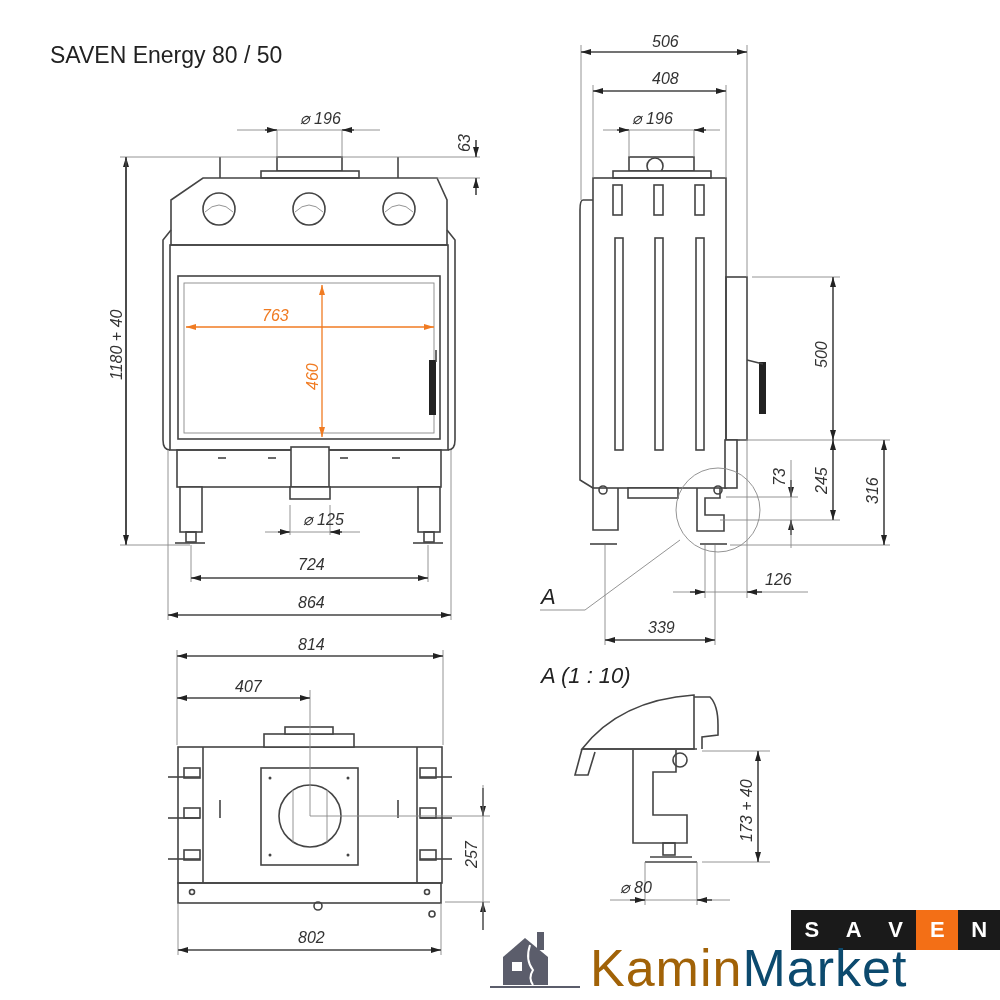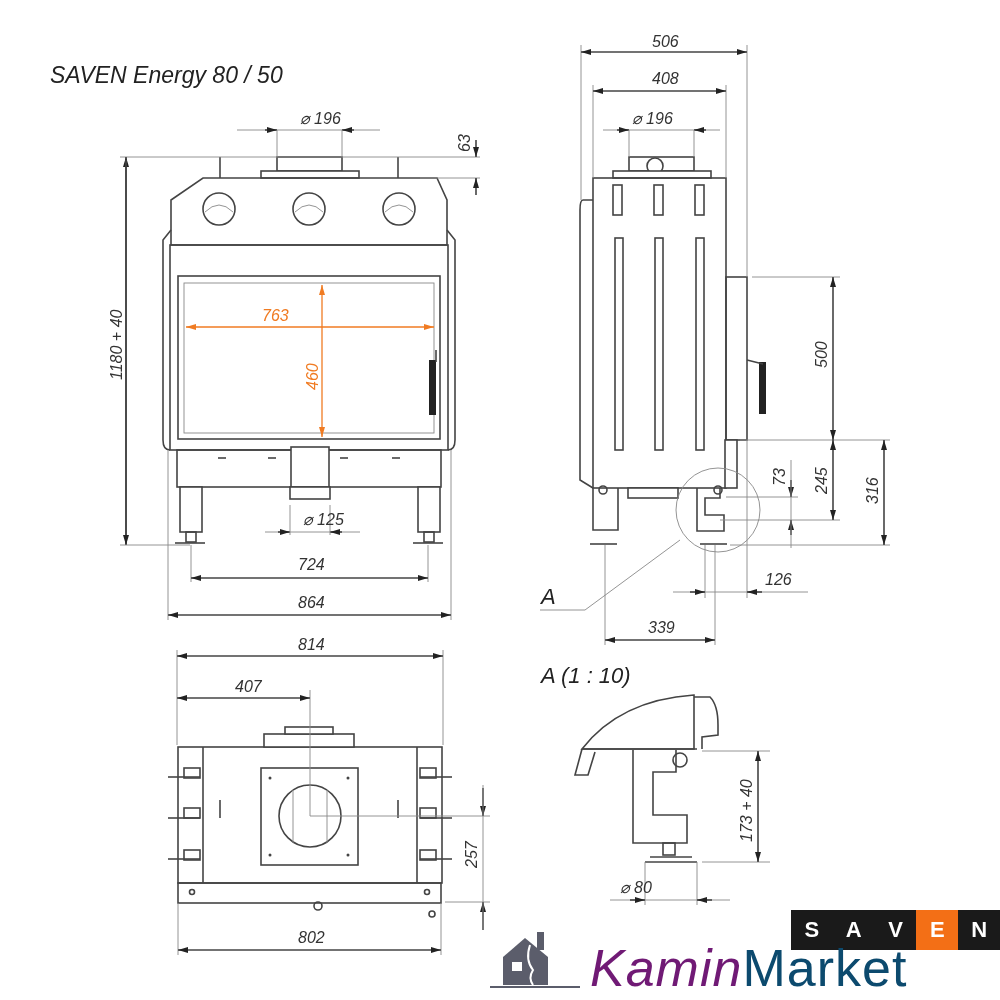--- a/index.html
+++ b/index.html
@@ -5,7 +5,7 @@
   html,body{margin:0;padding:0;background:#fff;}
   body{width:1000px;height:1000px;position:relative;overflow:hidden;font-family:"Liberation Sans",sans-serif;}
   svg{position:absolute;left:0;top:0;}
-  .title{position:absolute;left:50px;top:62px;font-size:23px;color:#222;font-style:italic;}
+  .title{position:absolute;left:50px;top:42px;font-size:23px;color:#222;}
   .dim{font-family:"Liberation Sans",sans-serif;font-style:italic;font-size:16px;fill:#333;}
   .dimo{font-family:"Liberation Sans",sans-serif;font-style:italic;font-size:16px;fill:#f07b22;}
   .lbl{font-family:"Liberation Sans",sans-serif;font-style:italic;font-size:22px;fill:#222;}

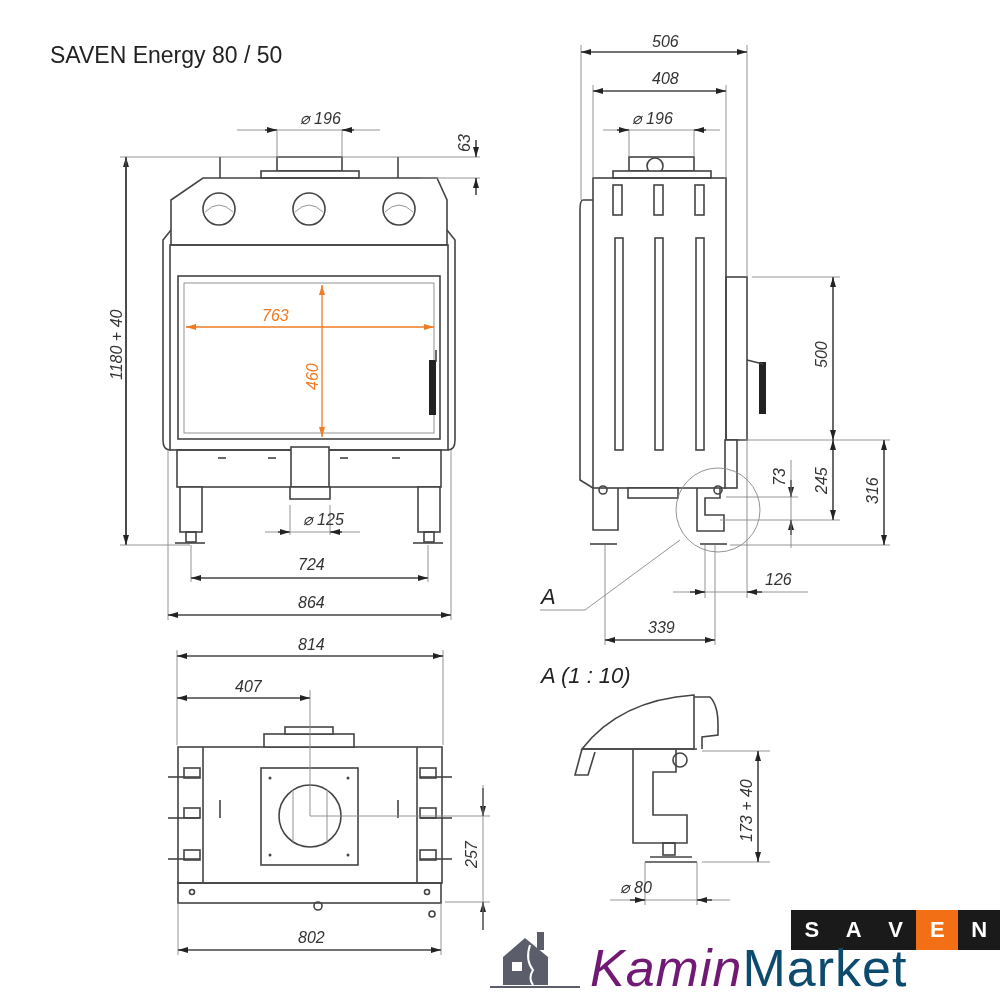--- a/index.html
+++ b/index.html
@@ -16,7 +16,7 @@
   .saven span{flex:1;text-align:center;color:#fff;font-weight:bold;font-size:22px;height:40px;line-height:40px;}
   .saven span.hl{background:#f36f16;}
   .km{position:absolute;left:590px;top:938px;font-size:52px;line-height:60px;letter-spacing:1px;}
-  .km .k{color:#701a75;font-style:italic;}
+  .km .k{color:#a16207;}
   .km .m{color:#0c4a6e;}
 </style>
 </head>

